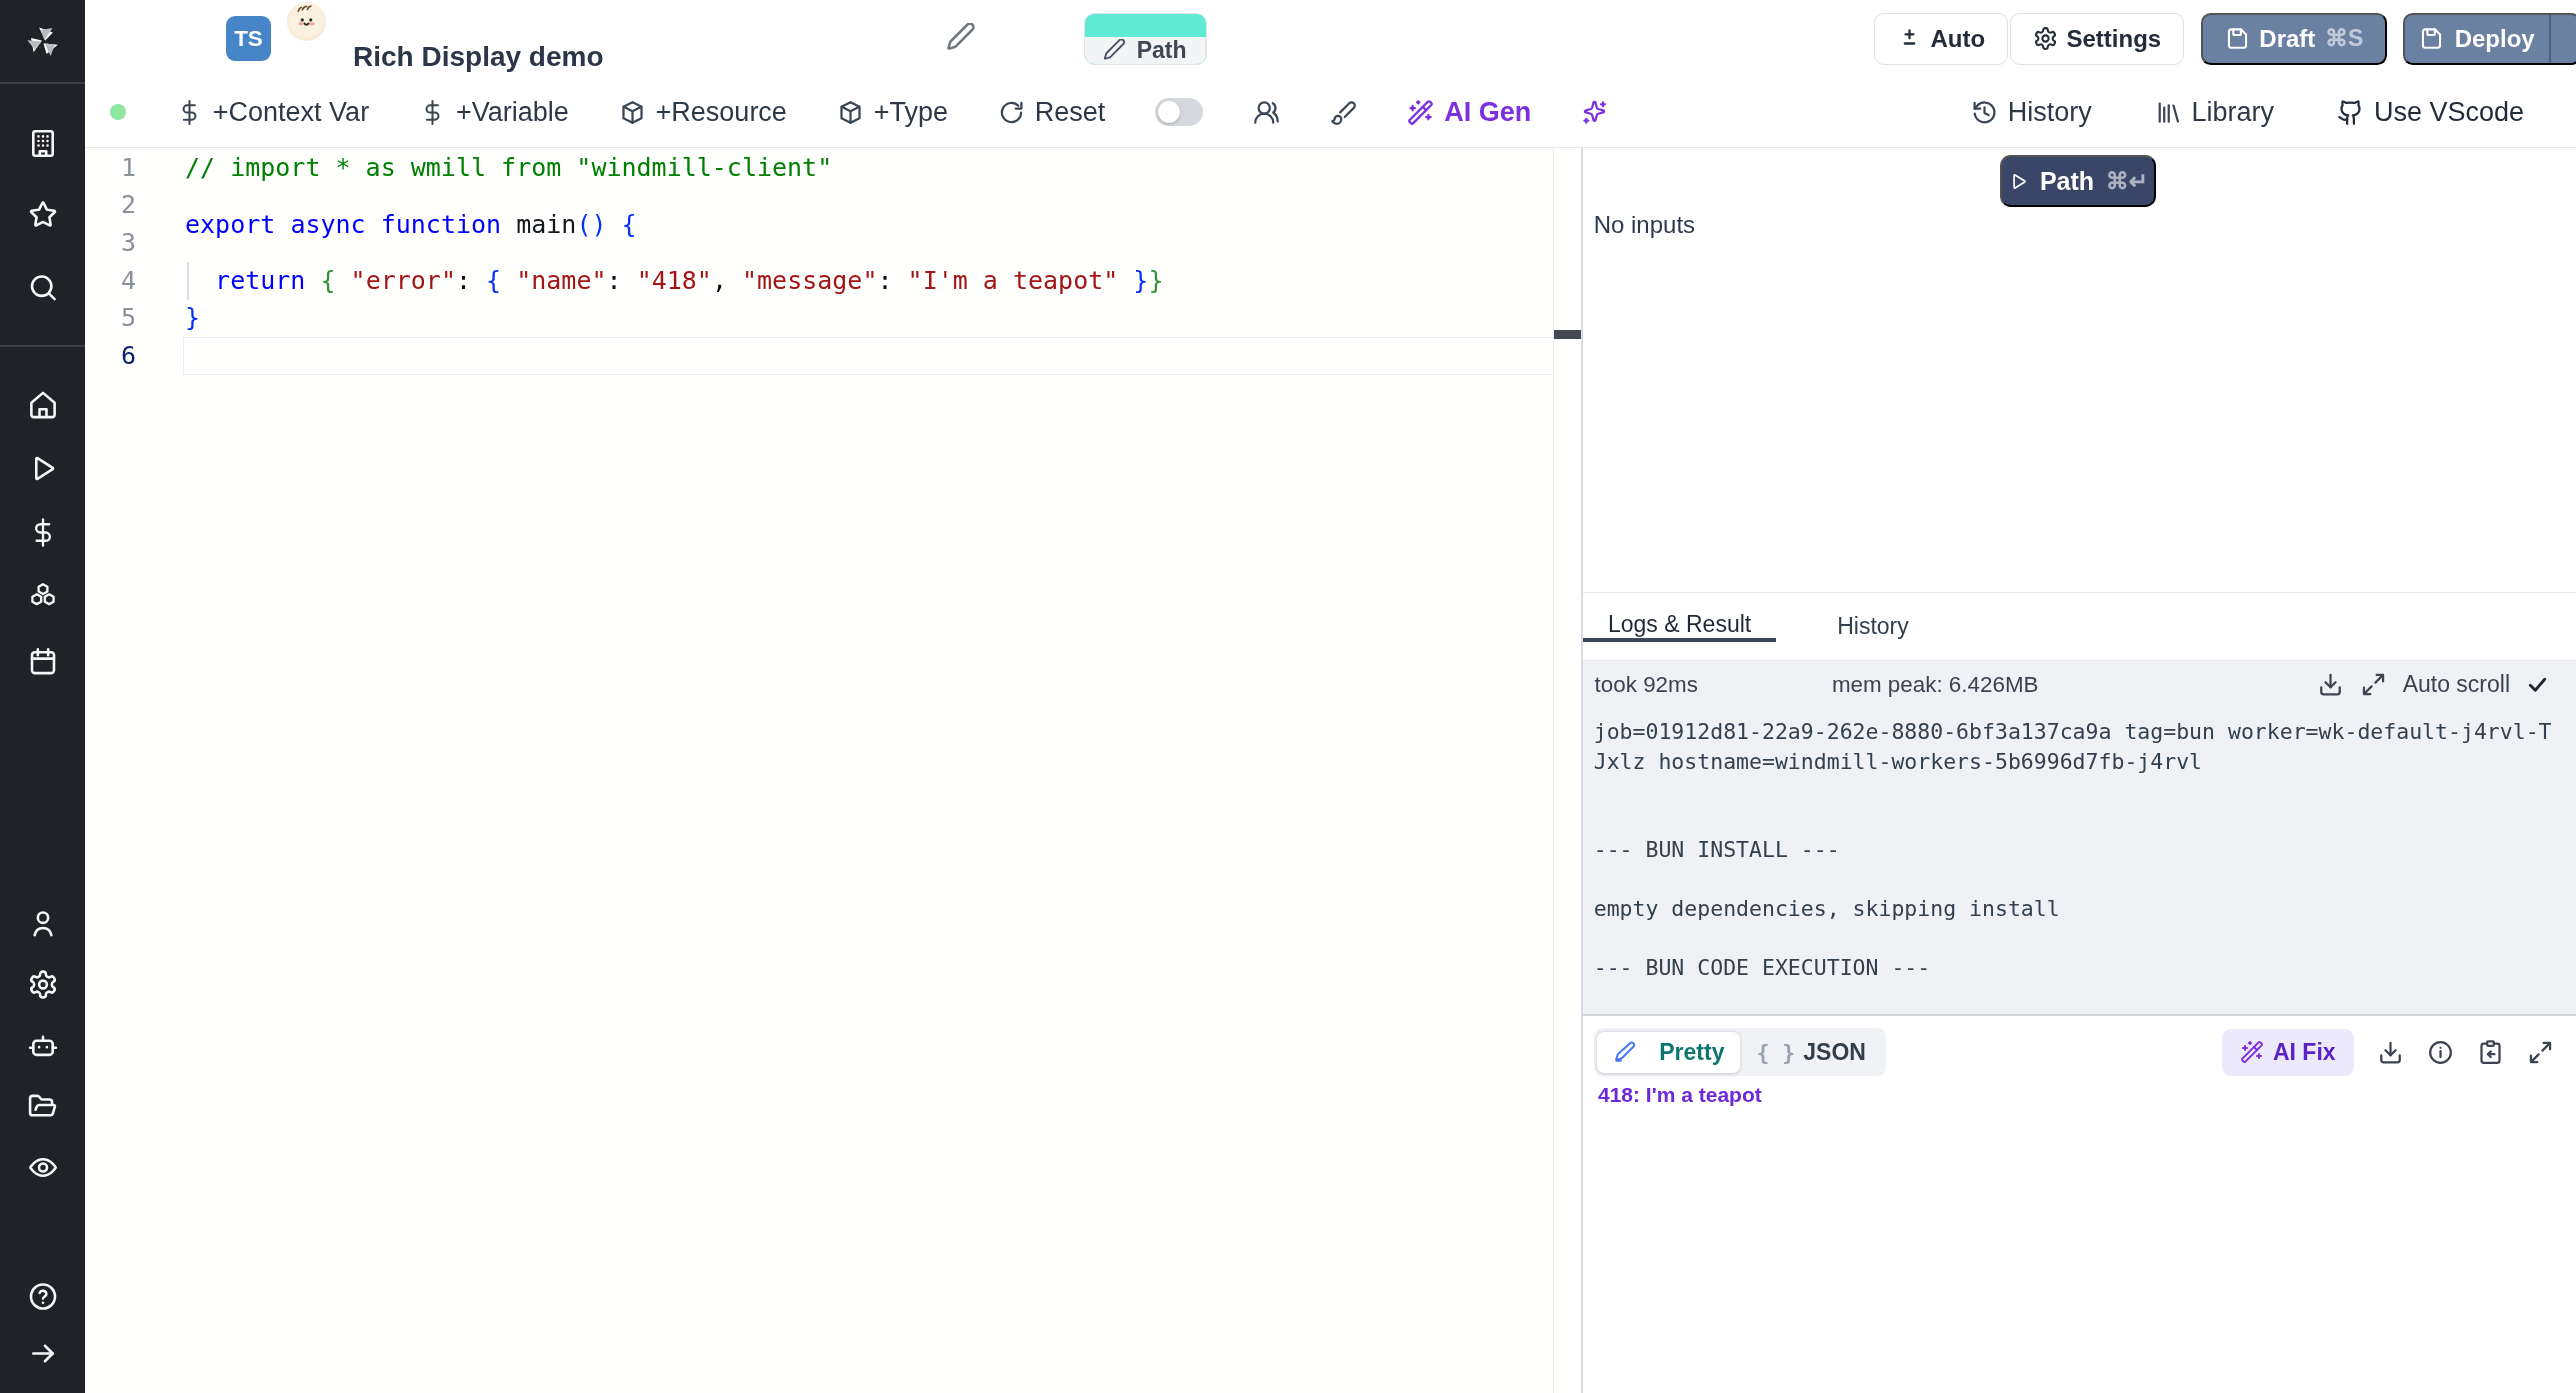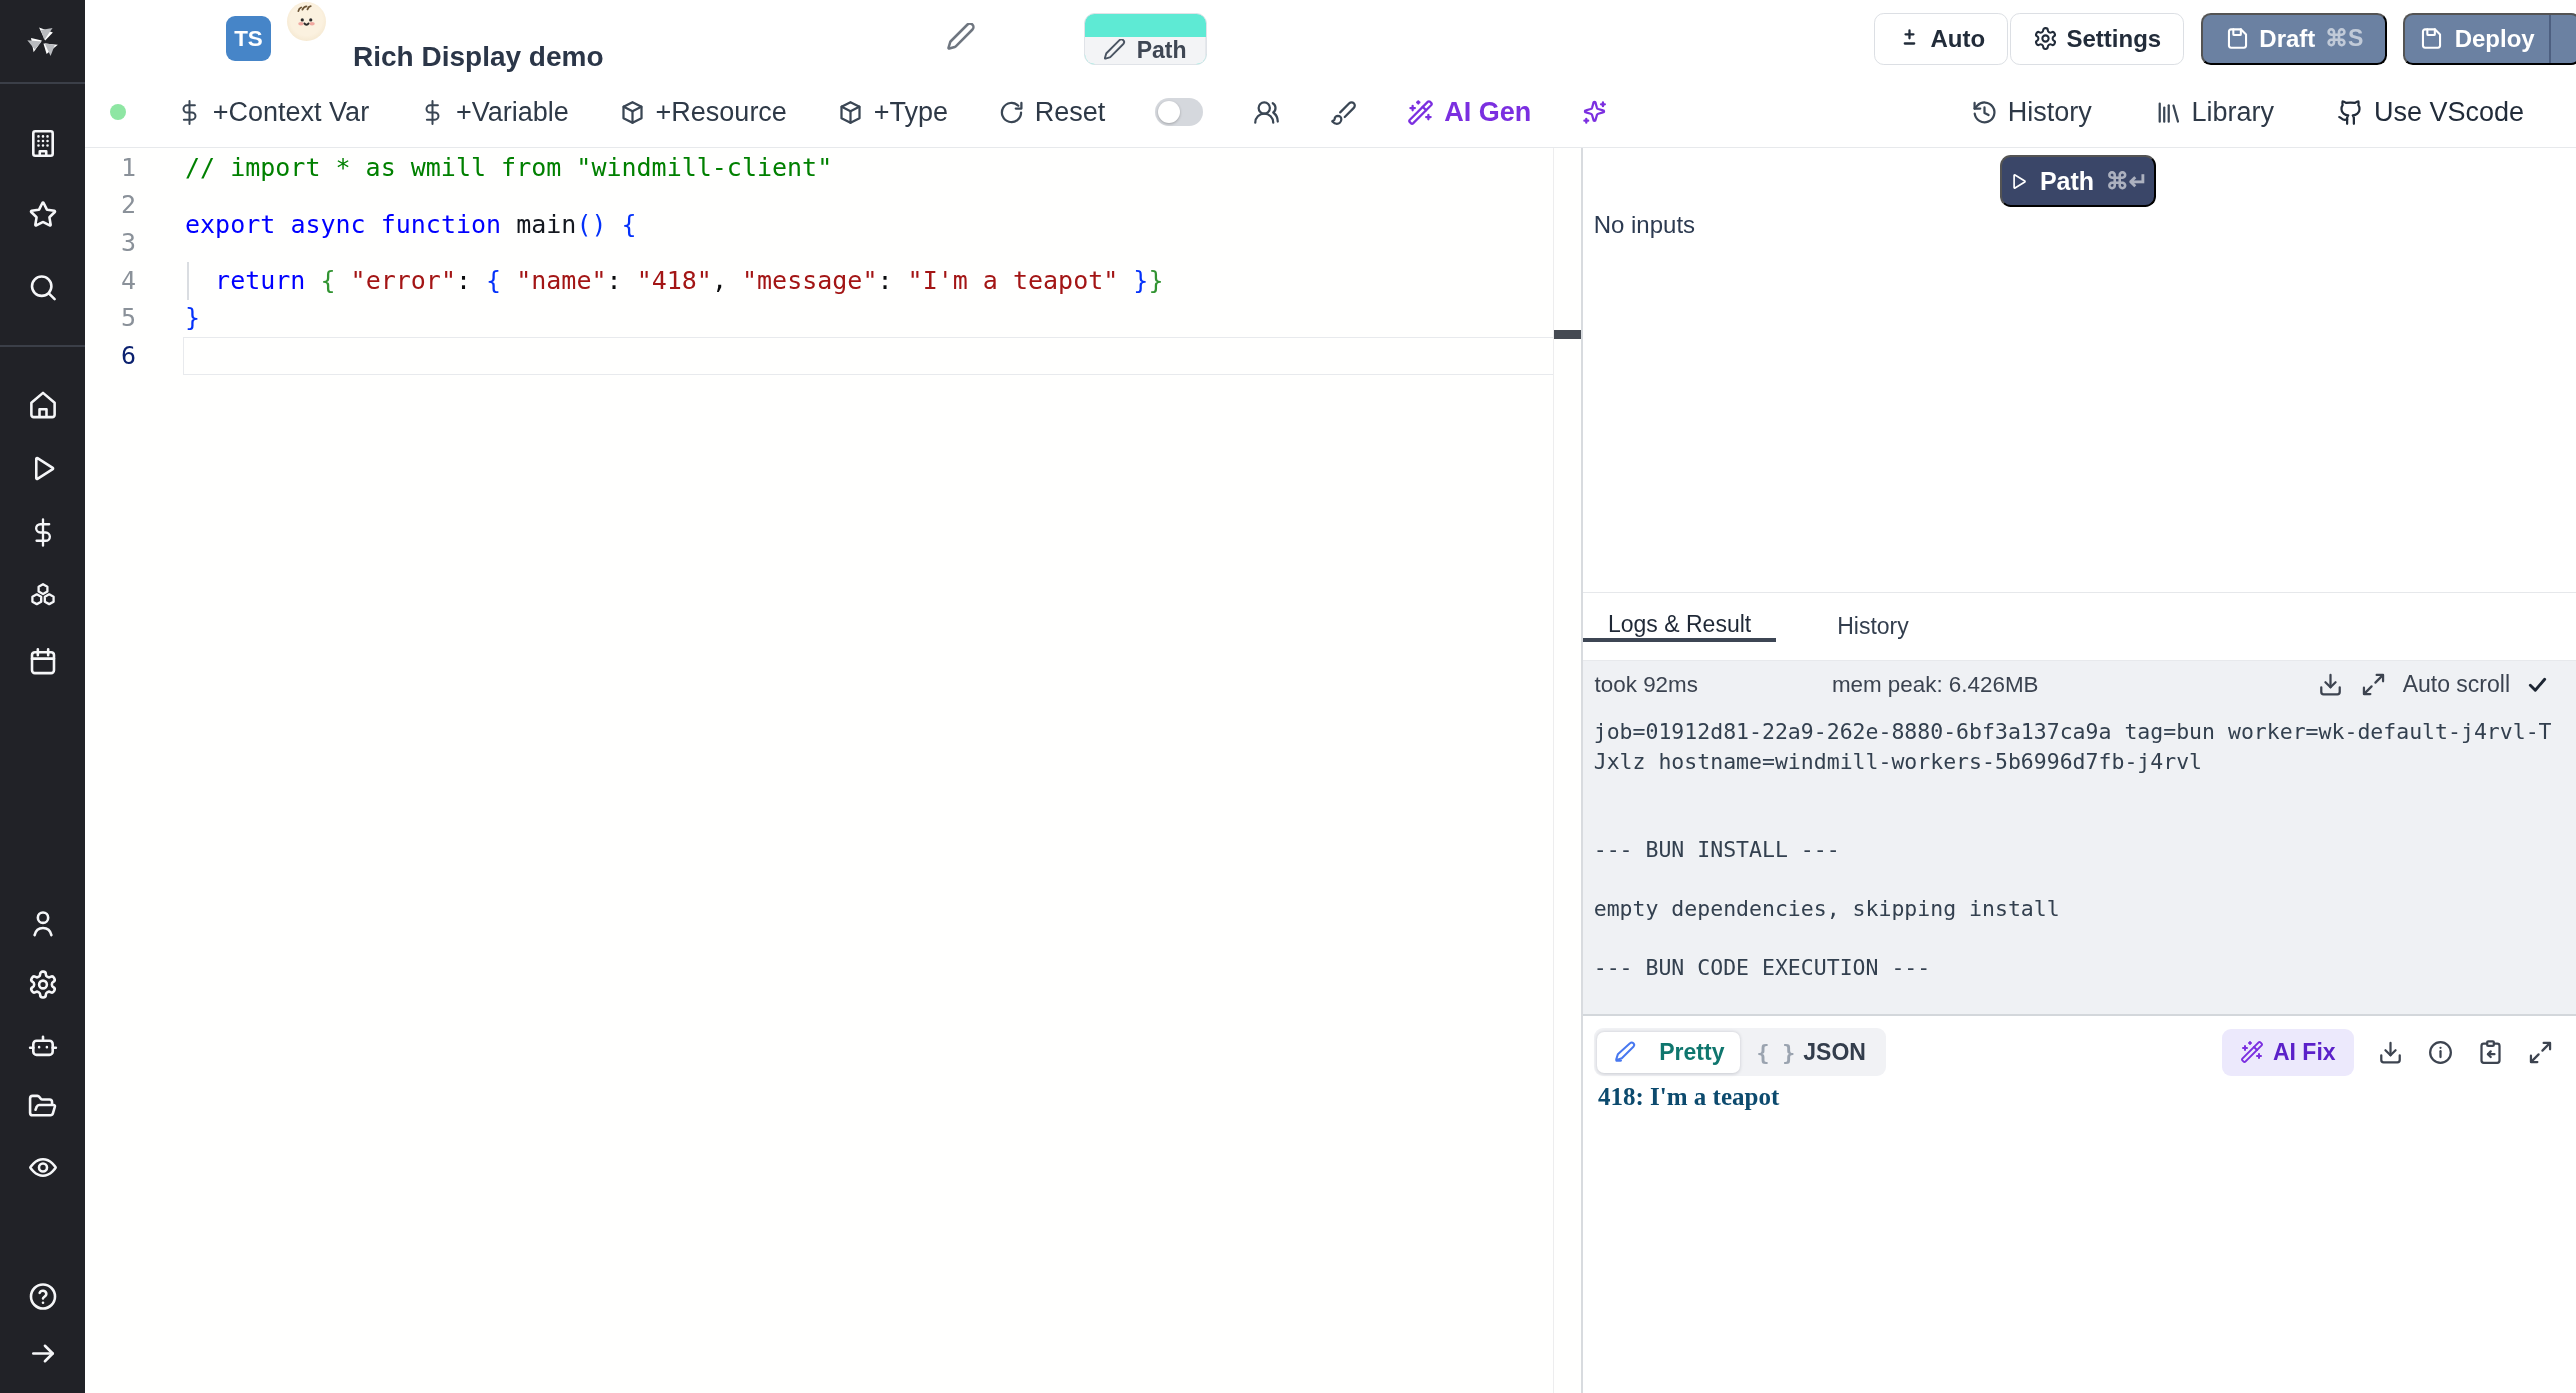--- a/index.html
+++ b/index.html
@@ -120,7 +120,7 @@
   .aifix .ic{width:24px;height:24px;color:#7b2fe0;}
   .act-ic{width:27px;height:27px;color:#3d4450;cursor:pointer;}
   .act-ic svg{width:100%;height:100%;}
-  .result-text{margin:7.2px 0 0 15px;font-size:25px;font-weight:700;color:#0c4a6e;font-family:Liberation Serif, serif;}
+  .result-text{margin:7.2px 0 0 15px;font-size:21px;font-weight:700;color:#6d28d9;}
 </style>
 </head>
 <body>

